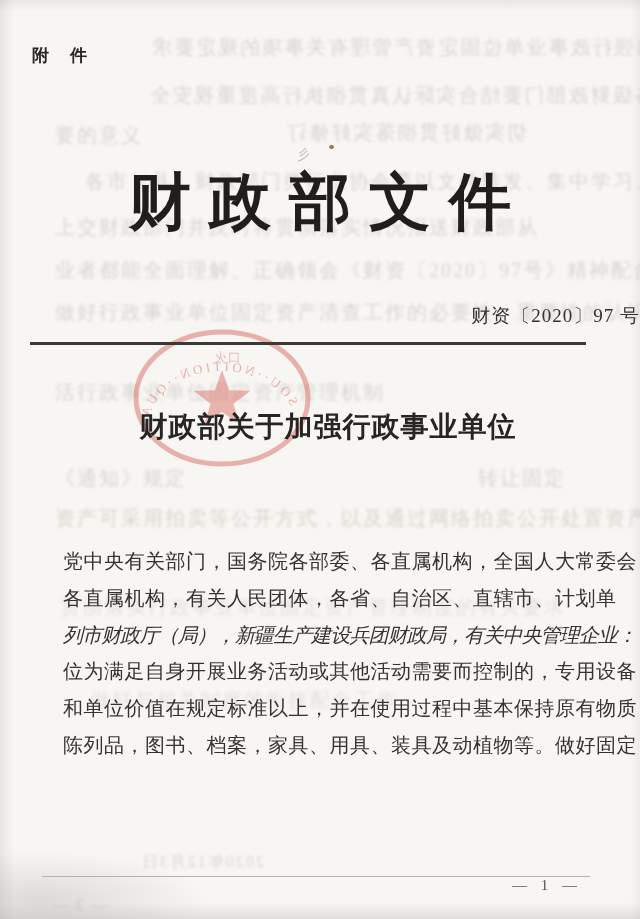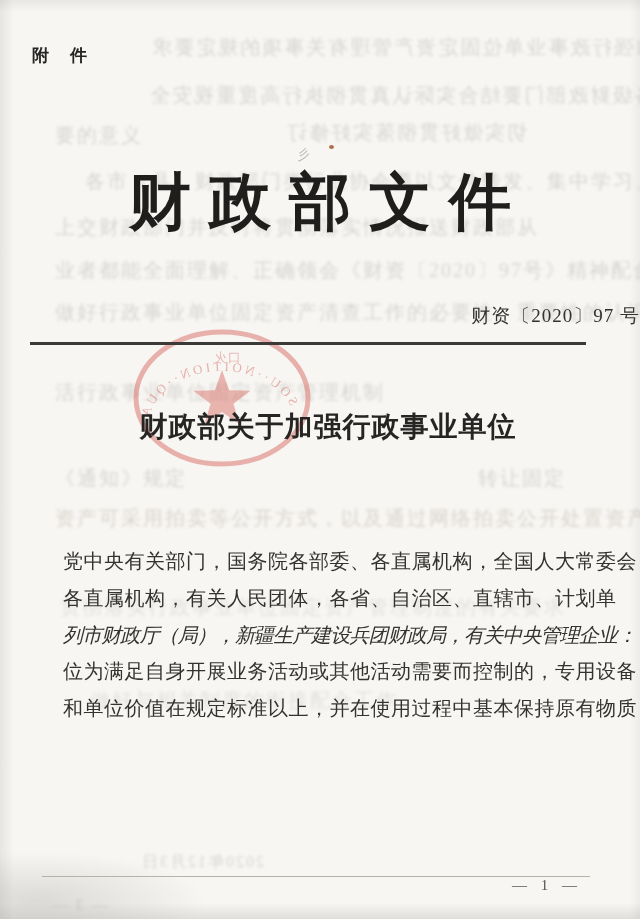--- a/index.html
+++ b/index.html
@@ -127,6 +127,7 @@
       <div class="bodyline squeeze">列市财政厅（局），新疆生产建设兵团财政局，有关中央管理企业：</div>
       <div class="bodyline">位为满足自身开展业务活动或其他活动需要而控制的，专用设备</div>
       <div class="bodyline">和单位价值在规定标准以上，并在使用过程中基本保持原有物质</div>
+      <div class="bodyline">陈列品，图书、档案，家具、用具、装具及动植物等。做好固定</div>
     </div>
 
     <div class="footer-rule"></div>

